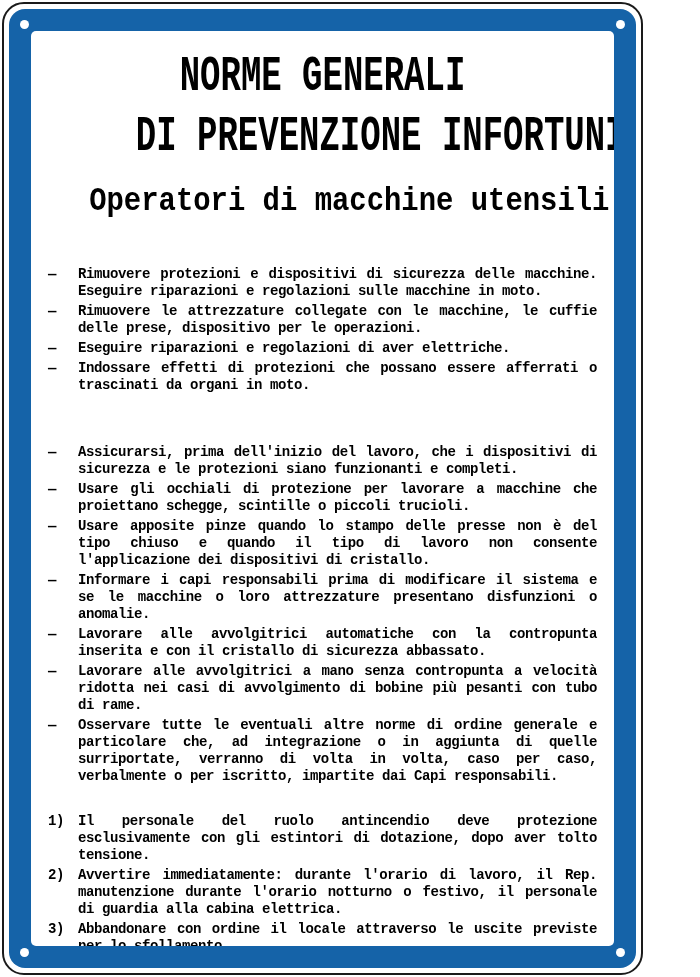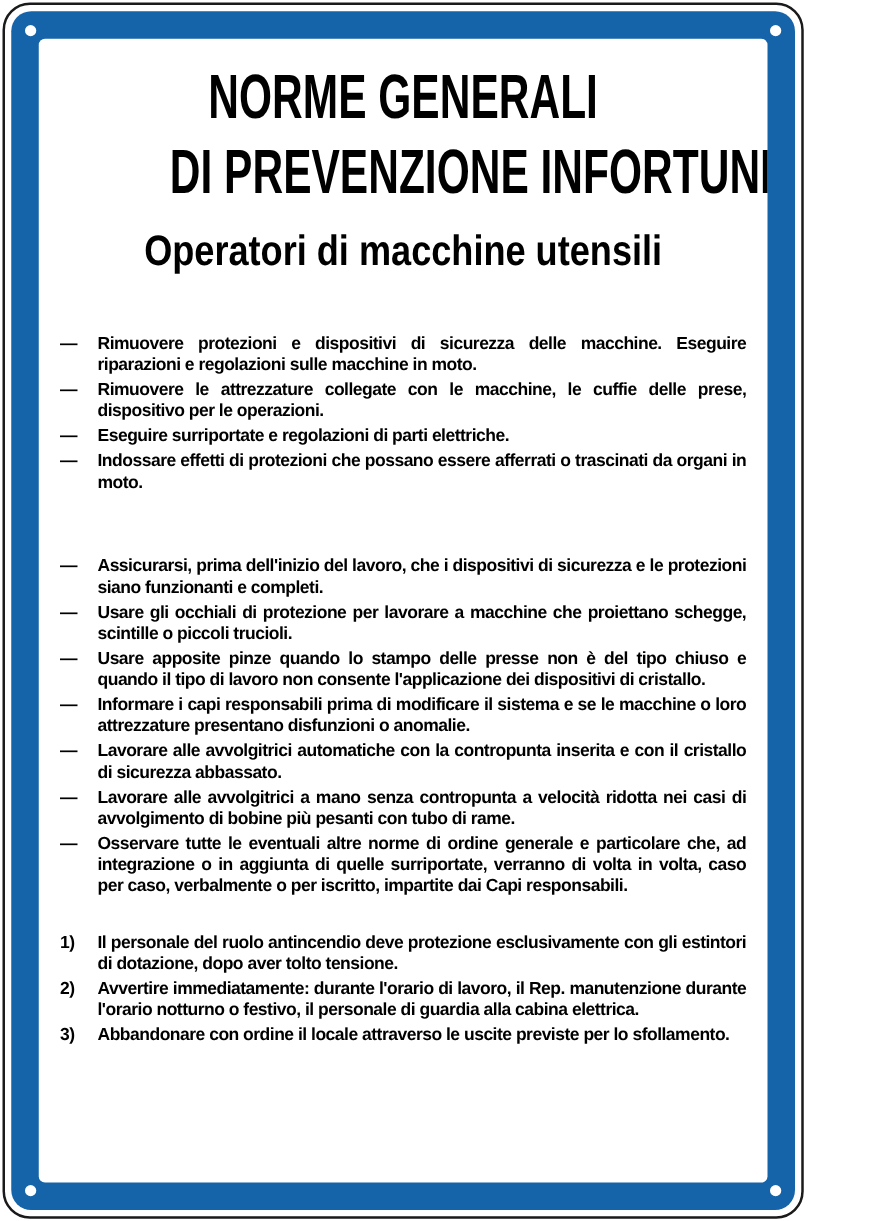--- a/index.html
+++ b/index.html
@@ -13,7 +13,7 @@
     position:relative;
     width:645px;height:977px;
     background:var(--background);
-    font-family:Liberation Sans, sans-serif;
+    font-family:Liberation Mono, monospace;
     color:var(--text);
     overflow:hidden;
   }

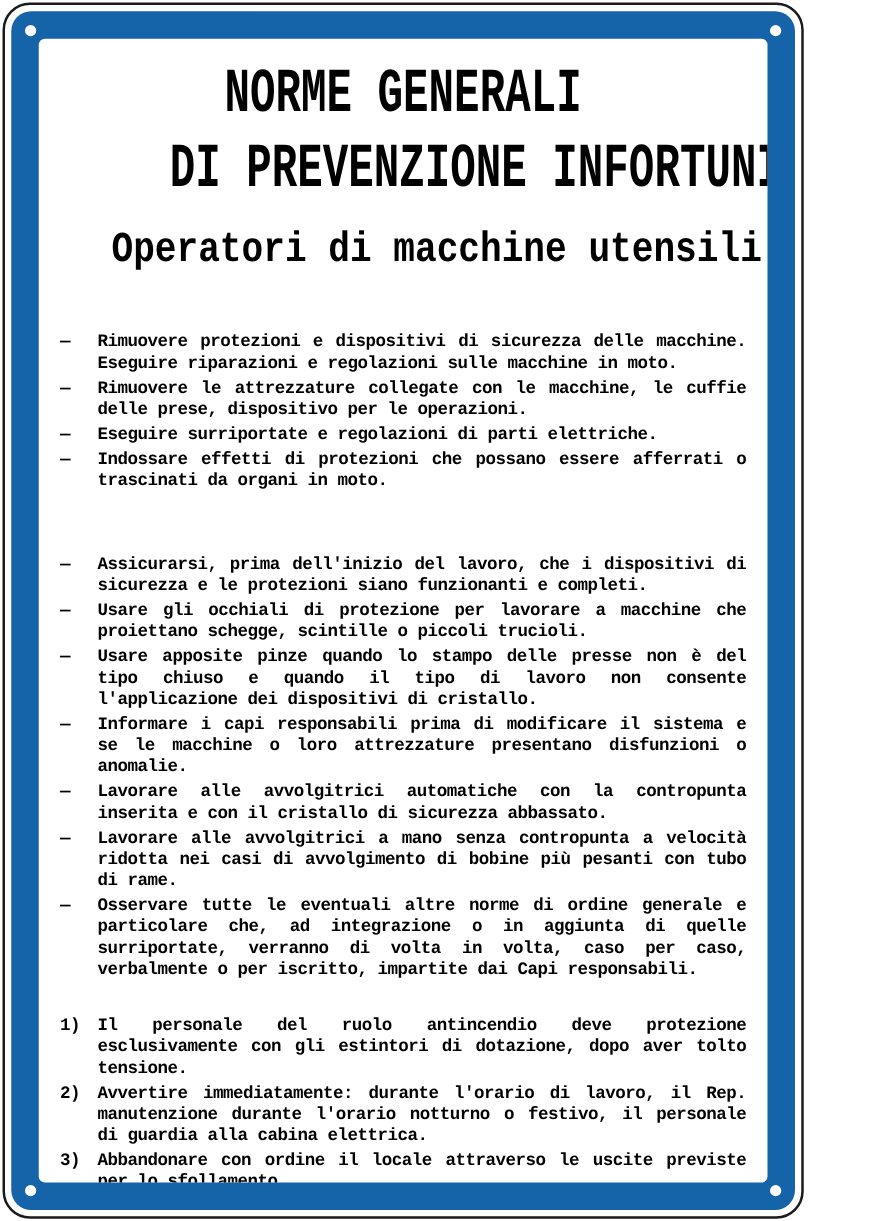--- a/index.html
+++ b/index.html
@@ -119,7 +119,7 @@
       </div>
       <div class="item">
         <span class="item-marker">—</span>
-        <span class="item-text">Eseguire surriportate e regolazioni di parti elettriche.</span>
+        <span class="item-text">Eseguire riparazioni e regolazioni di aver elettriche.</span>
       </div>
       <div class="item">
         <span class="item-marker">—</span>

